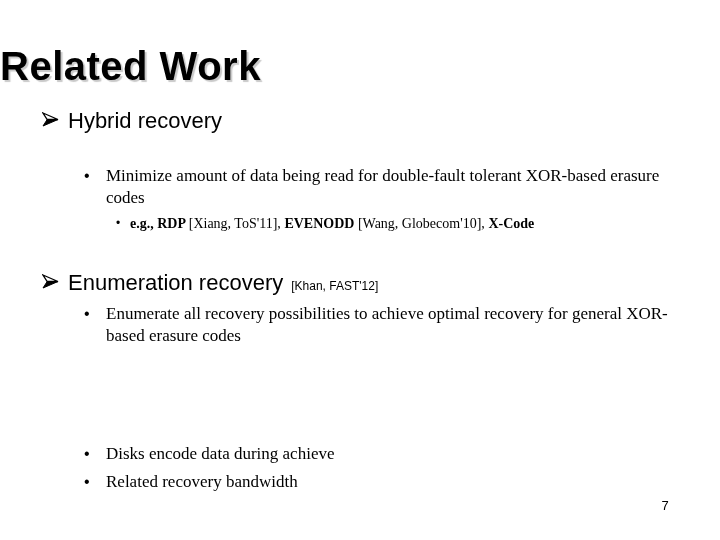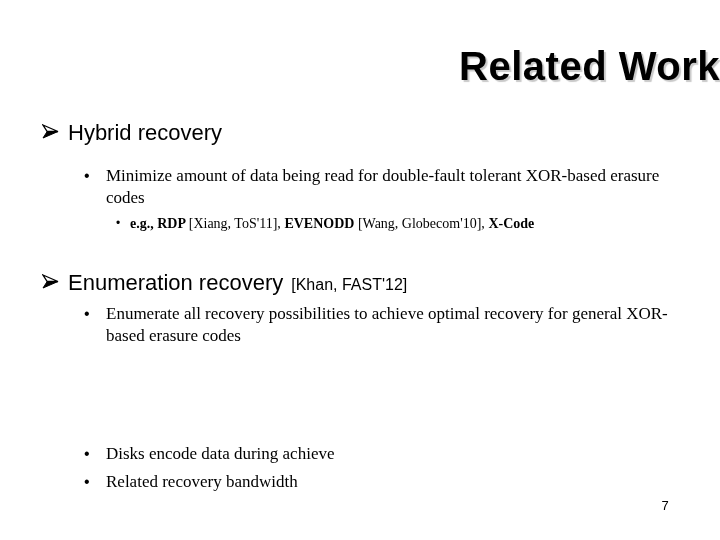--- a/index.html
+++ b/index.html
@@ -17,7 +17,7 @@
     top: 42px;
     left: 0;
     width: 720px;
-    text-align: right;
+    text-align: left;
     font-size: 40px;
     line-height: 48px;
     font-weight: bold;

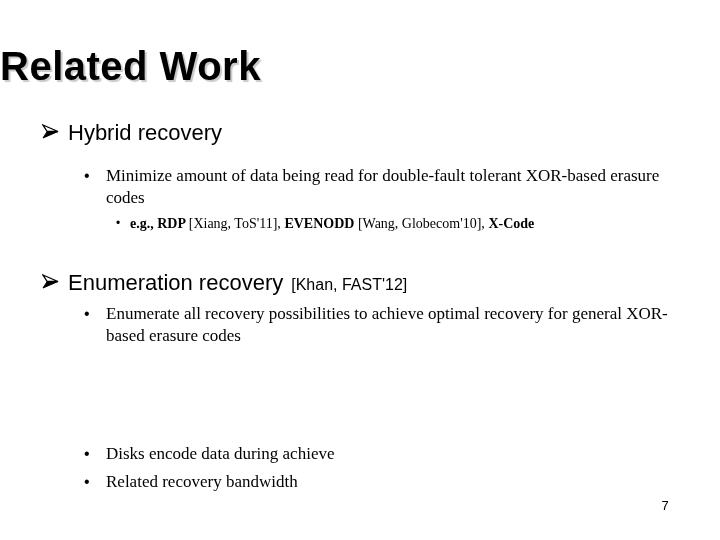--- a/index.html
+++ b/index.html
@@ -93,7 +93,7 @@
 
   <h1 class="title">Related Work</h1>
 
-  <div class="l1-row" style="top:119px">
+  <div class="l1-row" style="top:107px">
     <span class="arrow-icon"><svg width="17" height="15" viewBox="0 0 17 15">
           <path d="M1 1 L16 7.5 L5.2 7.5 Z" fill="#ffffff" stroke="#000000" stroke-width="1.3" stroke-linejoin="miter"></path>
           <path d="M16 7.5 L1 14 L5.2 7.5 Z" fill="#000000" stroke="#000000" stroke-width="1" stroke-linejoin="miter"></path>

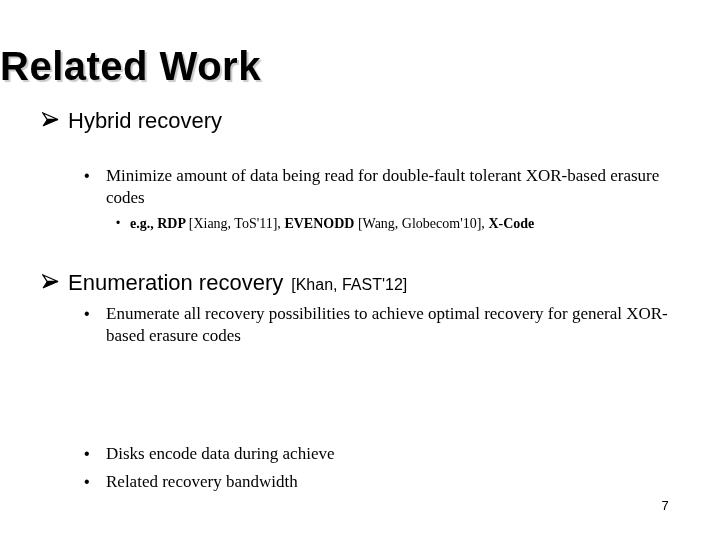--- a/index.html
+++ b/index.html
@@ -38,7 +38,7 @@
   }
   .arrow-icon svg { vertical-align: 1px; }
   .l1-label { font-size: 22px; }
-  .l1-cite  { font-size: 16px; margin-left: 8px; }
+  .l1-cite  { font-size: 12px; margin-left: 8px; }
   .l2-row {
     position: absolute;
     left: 84px;

